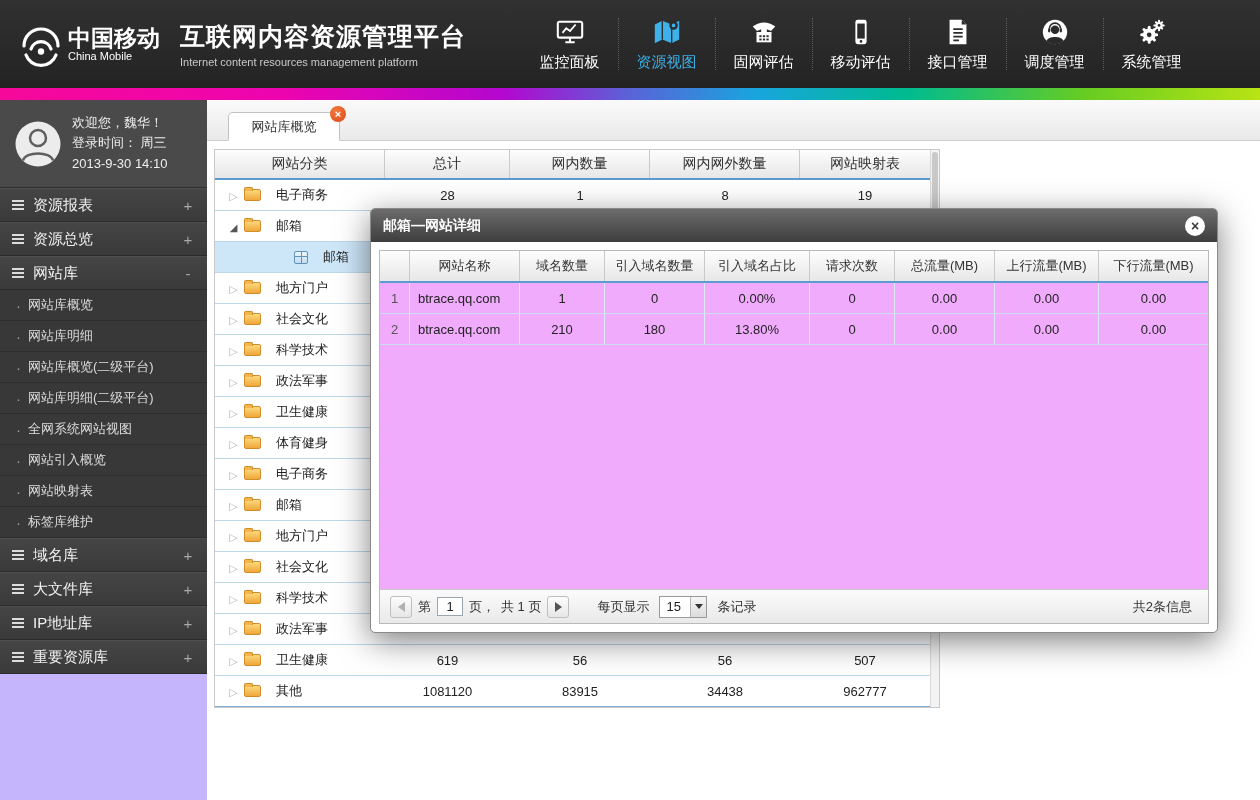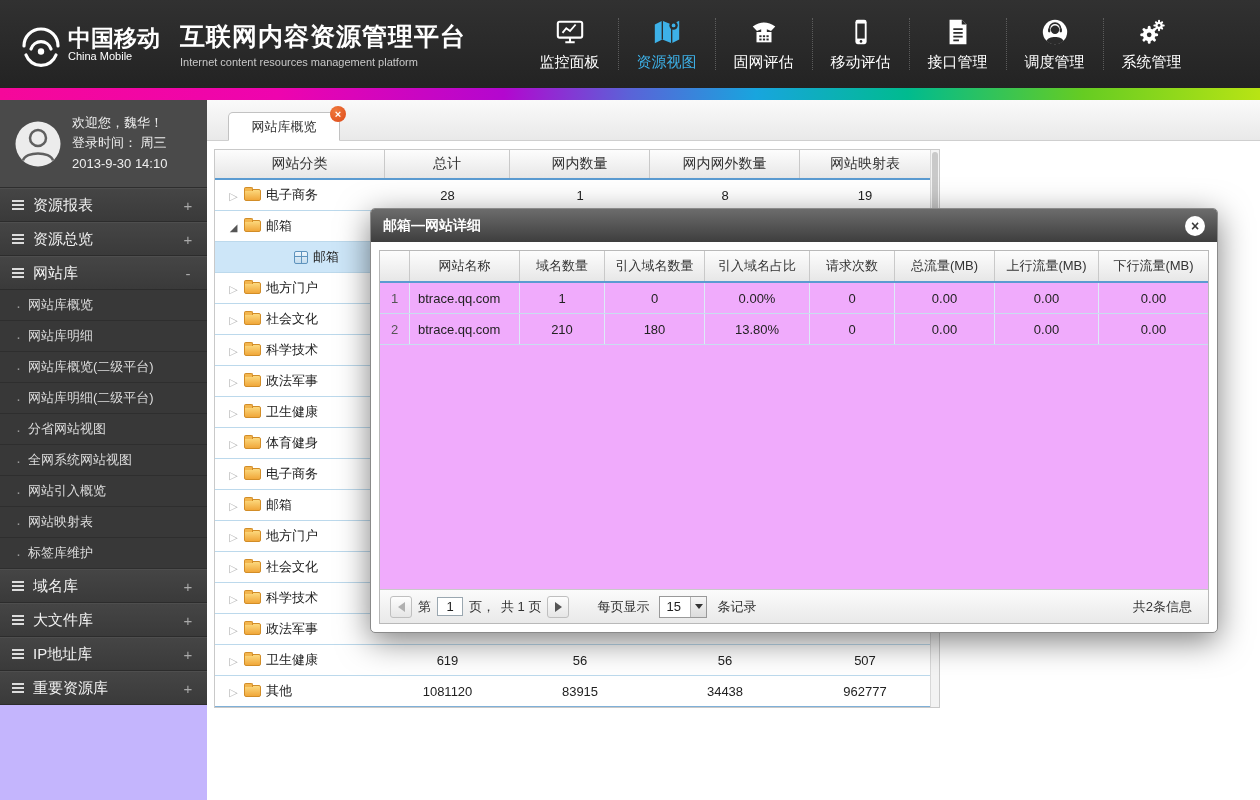--- a/index.html
+++ b/index.html
@@ -71,7 +71,7 @@
     linear-gradient(#5e93bd,#5e93bd) 6px 0/1px 100% no-repeat,
     linear-gradient(#eef6fc,#c3dcee)}
   .lvl2 .folder::before{display:none}
-  .tree-label{margin-left:5px}
+  .tree-label{margin-left:15px}
   .num{display:flex;align-items:center;justify-content:center;font-size:13px;color:#222}
   .vscroll{position:relative;width:9px;background:#f3f3f3;border-left:1px solid #d8d8d8}
   .vthumb{position:absolute;left:1px;top:2px;width:6px;height:150px;background:#c9c9c9;border-radius:3px}

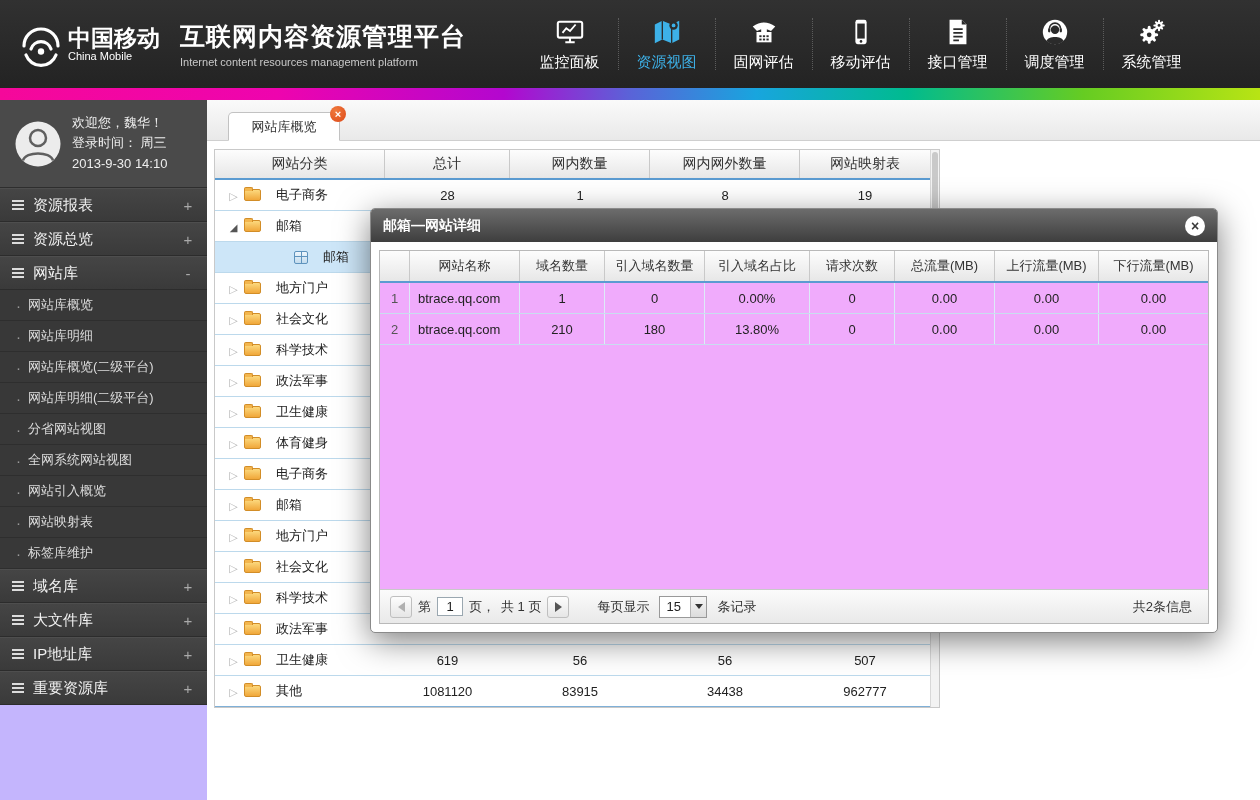--- a/index.html
+++ b/index.html
@@ -274,10 +274,6 @@
   </div>
         <div class="m-sub">
     <span class="dot"></span>
-    <span class="m-label">分省网站视图</span>
-  </div>
-        <div class="m-sub">
-    <span class="dot"></span>
     <span class="m-label">全网系统网站视图</span>
   </div>
         <div class="m-sub">

